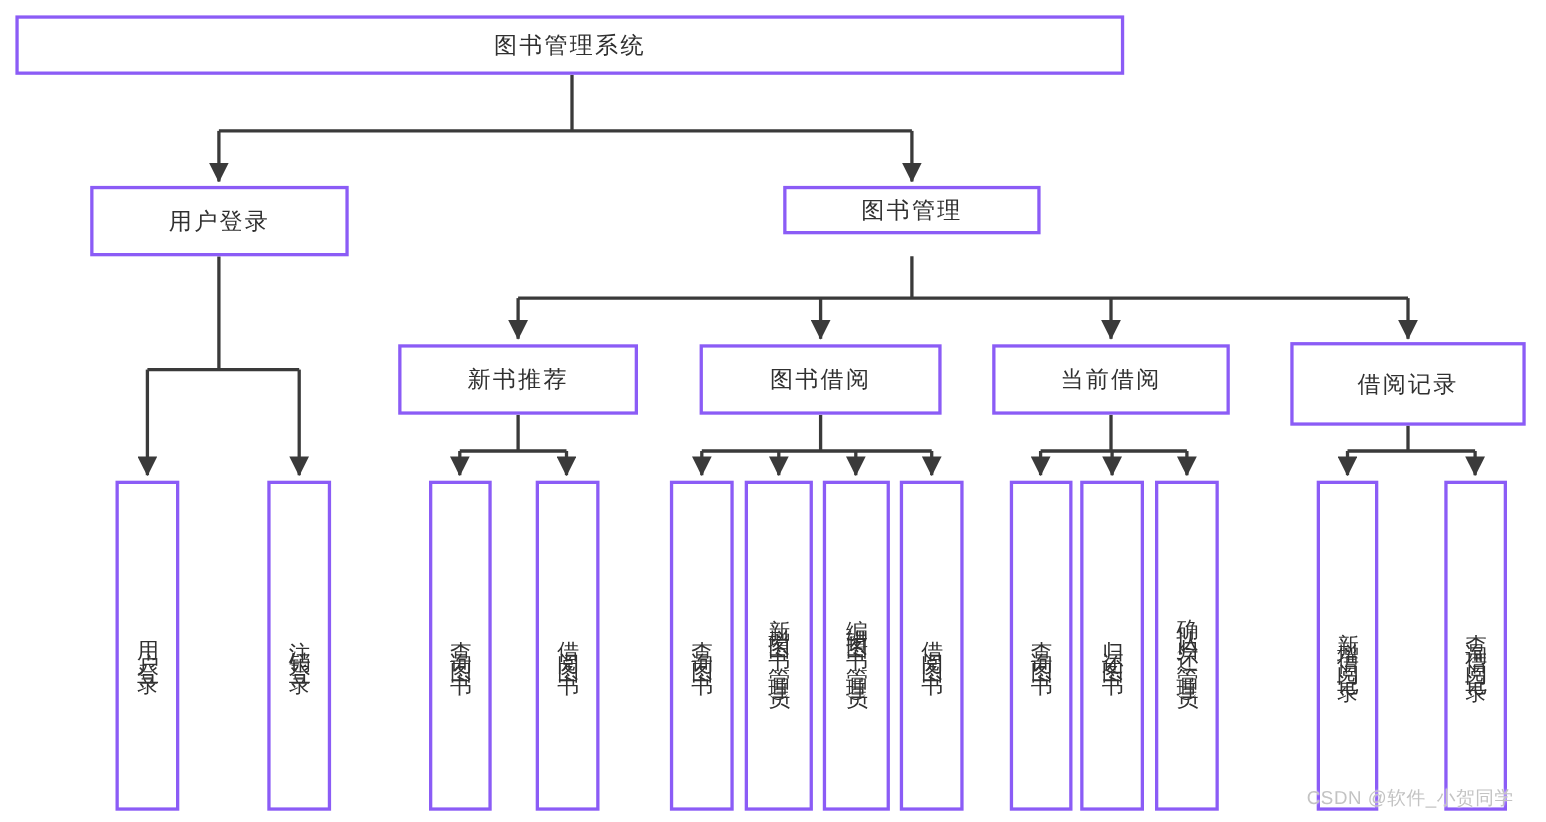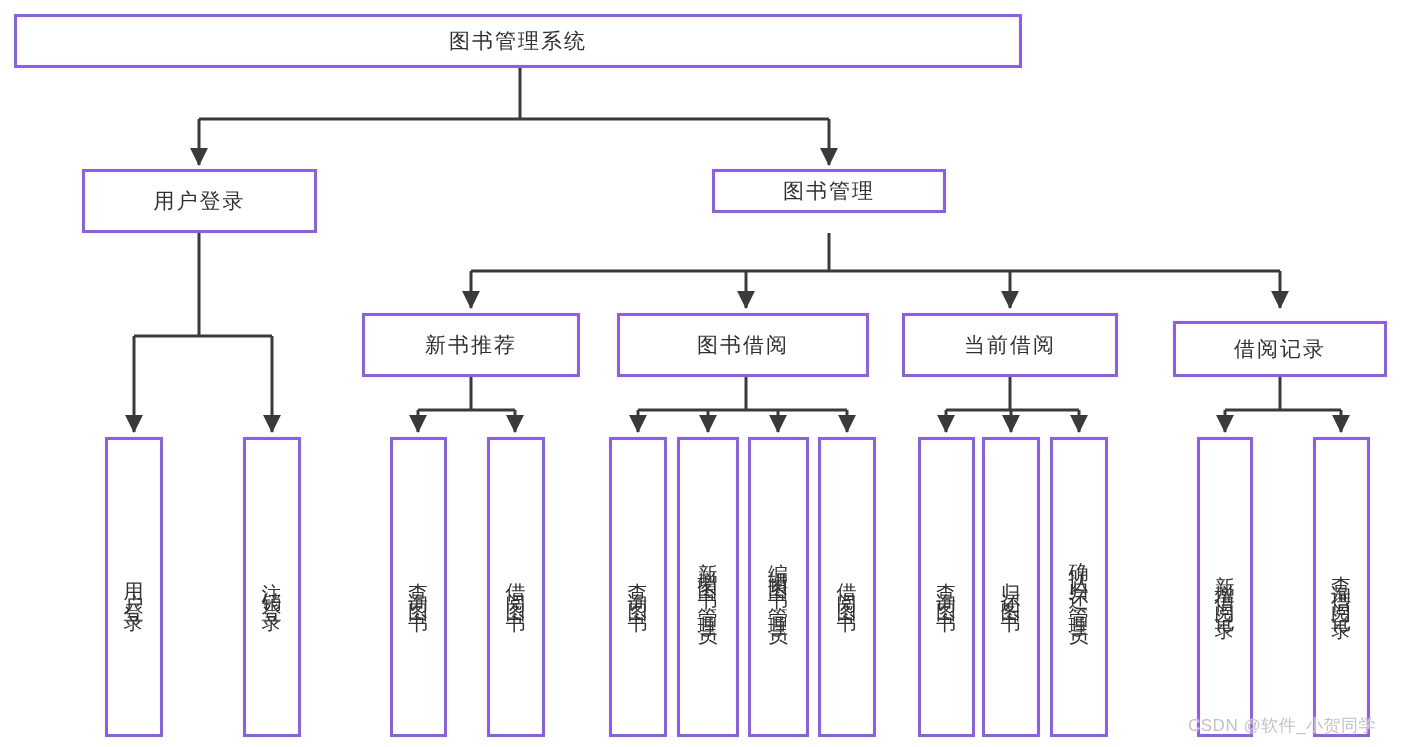--- a/index.html
+++ b/index.html
@@ -111,7 +111,7 @@
   <div class="node" style="left:362px;top:313px;width:218px;height:64px;">
     <span class="h-label">新书推荐</span>
   </div>
-  <div class="node" style="left:617px;top:313px;width:252px;height:64px;">
+  <div class="node" style="left:636px;top:313px;width:220px;height:64px;">
     <span class="h-label">图书借阅</span>
   </div>
   <div class="node" style="left:902px;top:313px;width:216px;height:64px;">

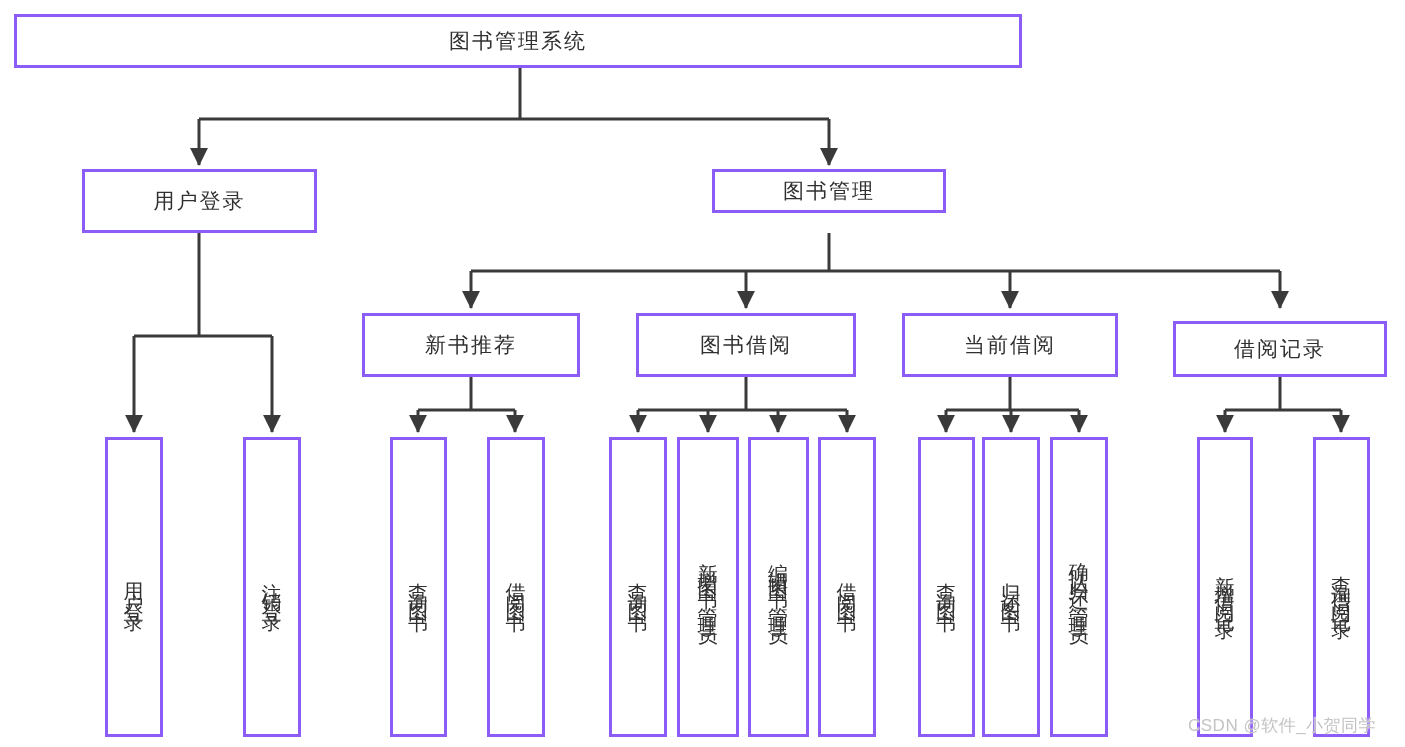--- a/index.html
+++ b/index.html
@@ -117,7 +117,7 @@
   <div class="node" style="left:902px;top:313px;width:216px;height:64px;">
     <span class="h-label">当前借阅</span>
   </div>
-  <div class="node" style="left:1173px;top:321px;width:214px;height:56px;">
+  <div class="node" style="left:1173px;top:311px;width:214px;height:76px;">
     <span class="h-label">借阅记录</span>
   </div>
 

